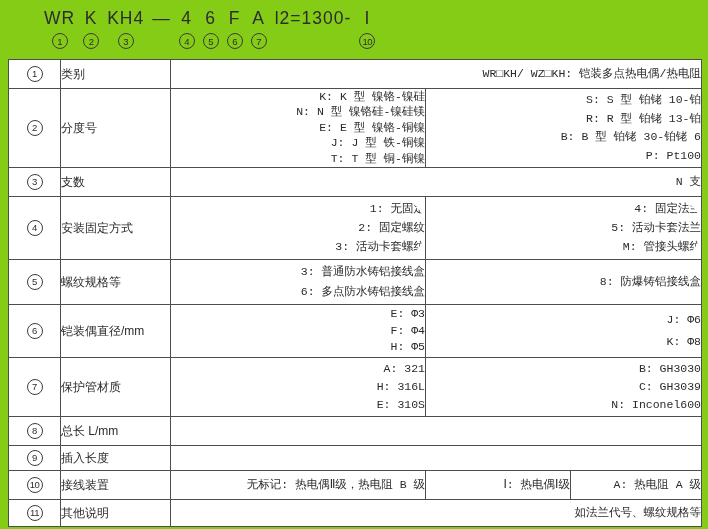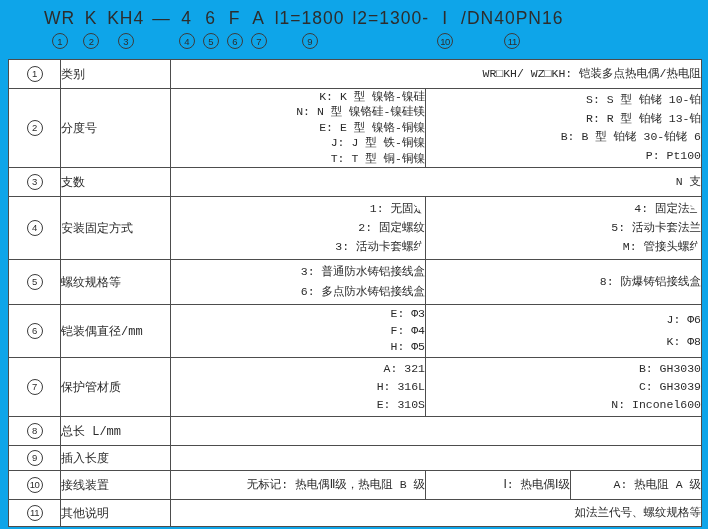--- a/index.html
+++ b/index.html
@@ -6,7 +6,7 @@
   .page{
     position:relative;
     width:708px;height:529px;
-    background:#0ea5e9;
+    background:#84cc16;
     overflow:hidden;
     font-family:"Liberation Sans",sans-serif;
     color:#2b2b2b;

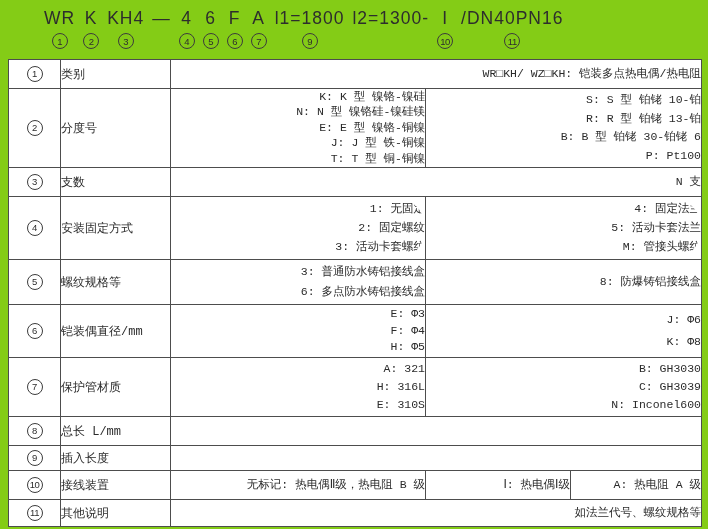--- a/index.html
+++ b/index.html
@@ -105,10 +105,6 @@
       <span class="seg-text">A</span>
       <span class="circ">7</span>
     </div>
-    <div class="seg">
-      <span class="seg-text">l1=1800</span>
-      <span class="circ">9</span>
-    </div>
     <div class="seg no-mark">
       <span class="seg-text">l2=1300-</span>
       <span class="circ"></span>

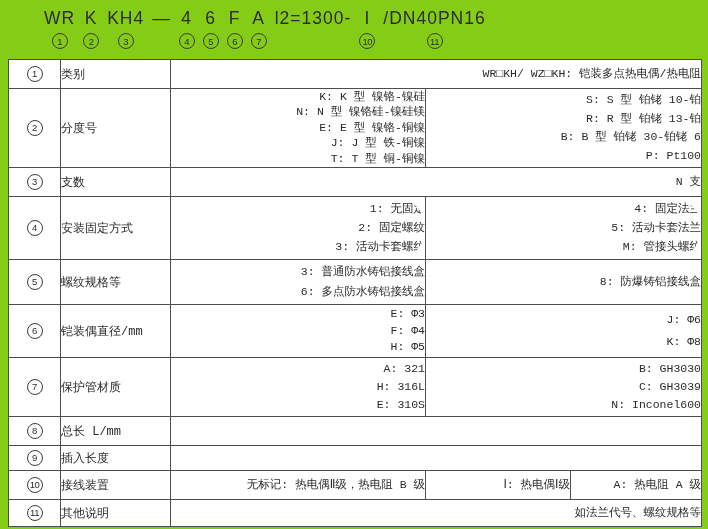--- a/index.html
+++ b/index.html
@@ -113,10 +113,6 @@
       <span class="seg-text">I</span>
       <span class="circ">10</span>
     </div>
-    <div class="seg">
-      <span class="seg-text">/DN40PN16</span>
-      <span class="circ">11</span>
-    </div>
   </div>
 
   <table class="spec-table">

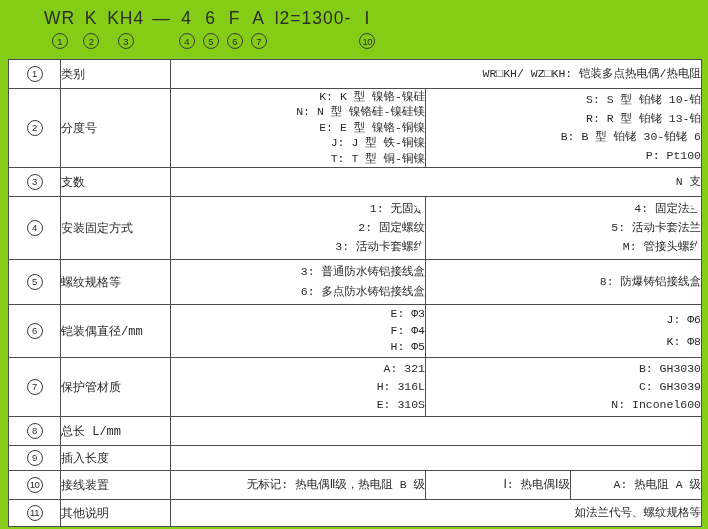--- a/index.html
+++ b/index.html
@@ -44,7 +44,7 @@
   .c-num .circ{margin:0 auto;}
   .c-label{
     font-size:12px;padding-left:14px;white-space:nowrap;
-    font-family:Liberation Mono, monospace;
+    font-family:Liberation Sans, sans-serif;
     color:#2b2b2b;
   }
   .lines{

